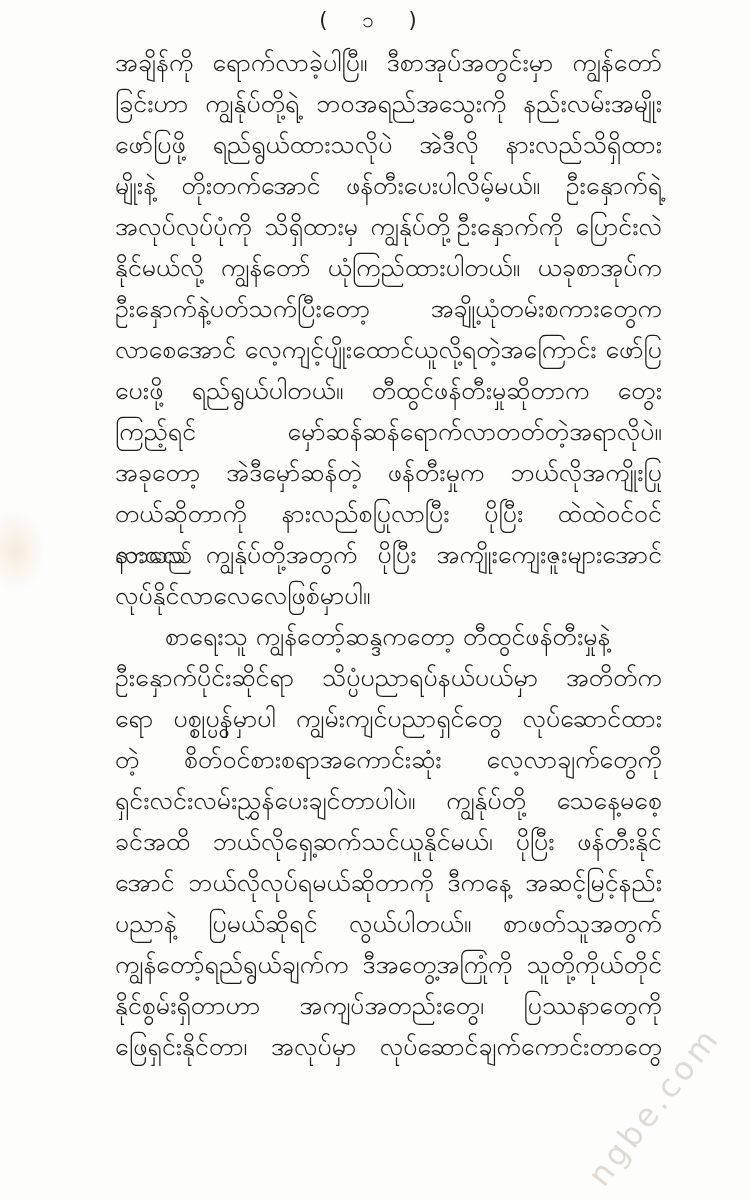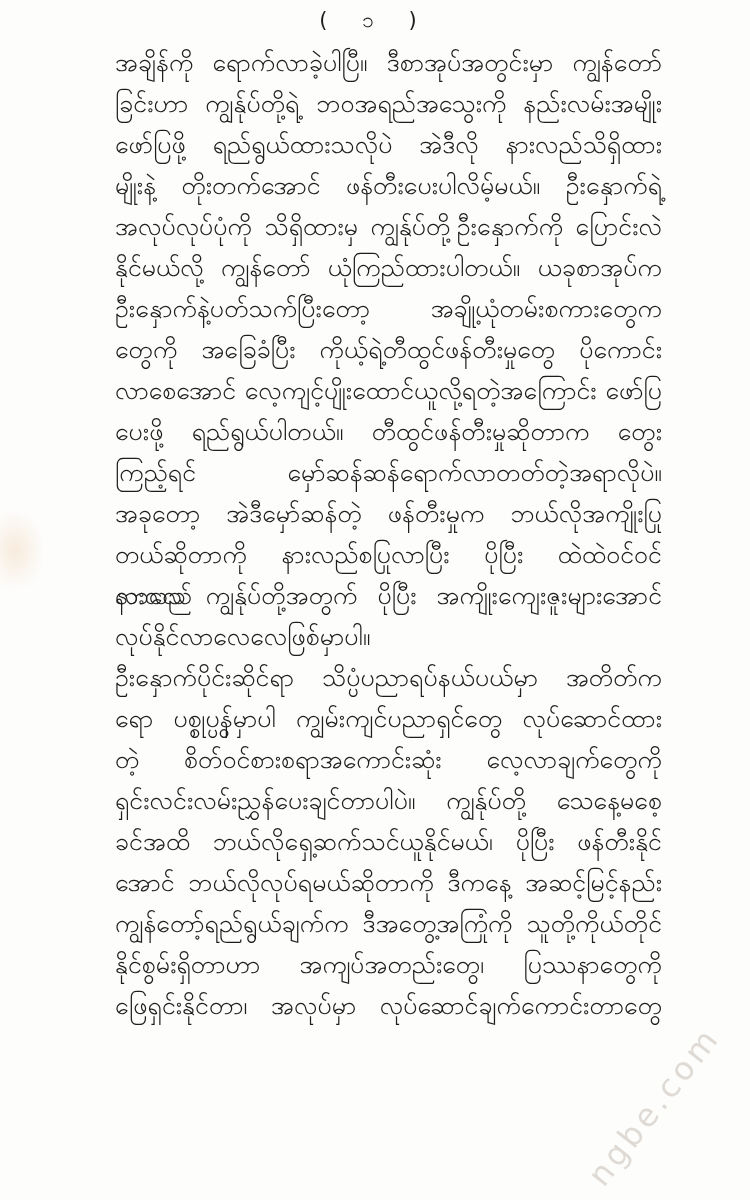--- a/index.html
+++ b/index.html
@@ -83,7 +83,6 @@
       <div class="line">အလုပ်လုပ်ပုံကို သိရှိထားမှ ကျွန်ုပ်တို့ဦးနှောက်ကို ပြောင်းလဲ</div>
       <div class="line">နိုင်မယ်လို့ ကျွန်တော် ယုံကြည်ထားပါတယ်။ ယခုစာအုပ်က</div>
       <div class="line">ဦးနှောက်နဲ့ပတ်သက်ပြီးတော့ အချို့ယုံတမ်းစကားတွေက</div>
-      <div class="line">တွေကို အခြေခံပြီး ကိုယ့်ရဲ့တီထွင်ဖန်တီးမှုတွေ ပိုကောင်း</div>
       <div class="line">လာစေအောင် လေ့ကျင့်ပျိုးထောင်ယူလို့ရတဲ့အကြောင်း ဖော်ပြ</div>
       <div class="line">ပေးဖို့ ရည်ရွယ်ပါတယ်။ တီထွင်ဖန်တီးမှုဆိုတာက တွေး</div>
       <div class="line">ကြည့်ရင် မှော်ဆန်ဆန်ရောက်လာတတ်တဲ့အရာလိုပဲ။</div>

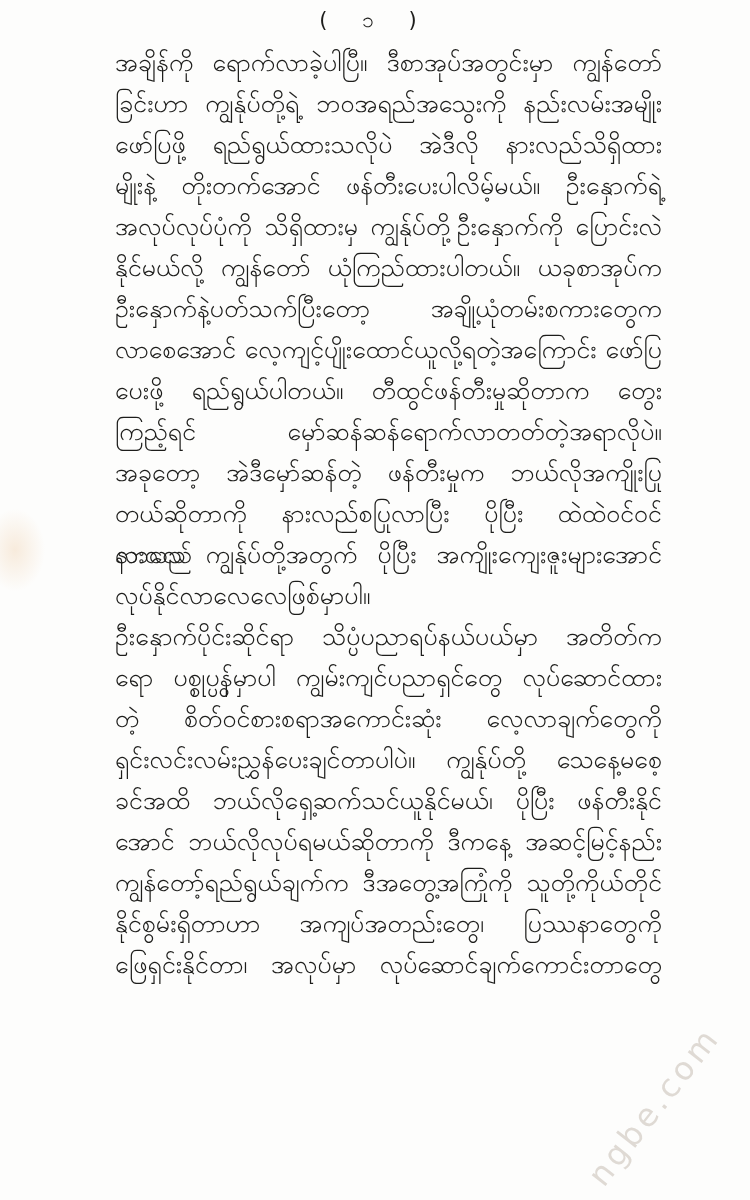--- a/index.html
+++ b/index.html
@@ -93,6 +93,7 @@
     </div>
 
     <div class="para">
+      <div class="line flush indent">စာရေးသူ ကျွန်တော့်ဆန္ဒကတော့ တီထွင်ဖန်တီးမှုနဲ့</div>
       <div class="line">ဦးနှောက်ပိုင်းဆိုင်ရာ သိပ္ပံပညာရပ်နယ်ပယ်မှာ အတိတ်က</div>
       <div class="line">ရော ပစ္စုပ္ပွန်မှာပါ ကျွမ်းကျင်ပညာရှင်တွေ လုပ်ဆောင်ထား</div>
       <div class="line">တဲ့ စိတ်ဝင်စားစရာအကောင်းဆုံး လေ့လာချက်တွေကို</div>

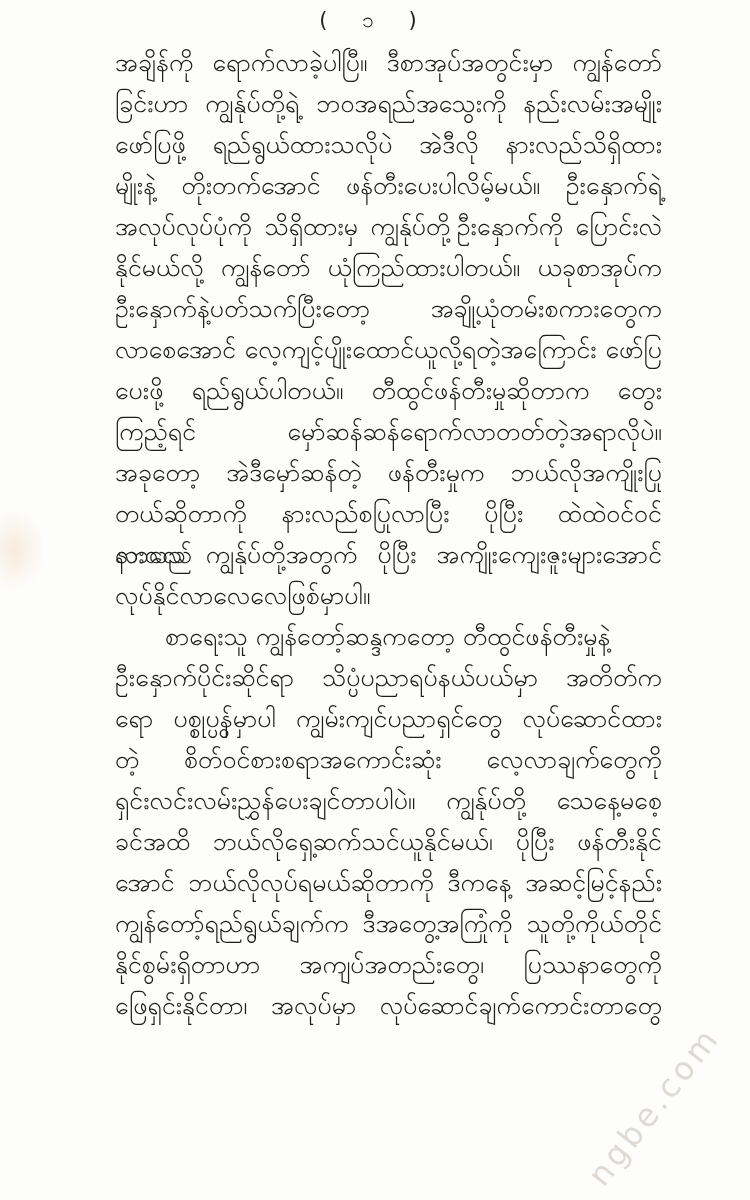--- a/index.html
+++ b/index.html
@@ -100,6 +100,7 @@
       <div class="line">ရှင်းလင်းလမ်းညွှန်ပေးချင်တာပါပဲ။ ကျွန်ုပ်တို့ သေနေ့မစေ့</div>
       <div class="line">ခင်အထိ ဘယ်လိုရှေ့ဆက်သင်ယူနိုင်မယ်၊ ပိုပြီး ဖန်တီးနိုင်</div>
       <div class="line">အောင် ဘယ်လိုလုပ်ရမယ်ဆိုတာကို ဒီကနေ့ အဆင့်မြင့်နည်း</div>
+      <div class="line">ပညာနဲ့ ပြမယ်ဆိုရင် လွယ်ပါတယ်။ စာဖတ်သူအတွက်</div>
       <div class="line">ကျွန်တော့်ရည်ရွယ်ချက်က ဒီအတွေ့အကြုံကို သူတို့ကိုယ်တိုင်</div>
       <div class="line">နိုင်စွမ်းရှိတာဟာ အကျပ်အတည်းတွေ၊ ပြဿနာတွေကို</div>
       <div class="line">ဖြေရှင်းနိုင်တာ၊ အလုပ်မှာ လုပ်ဆောင်ချက်ကောင်းတာတွေ</div>

